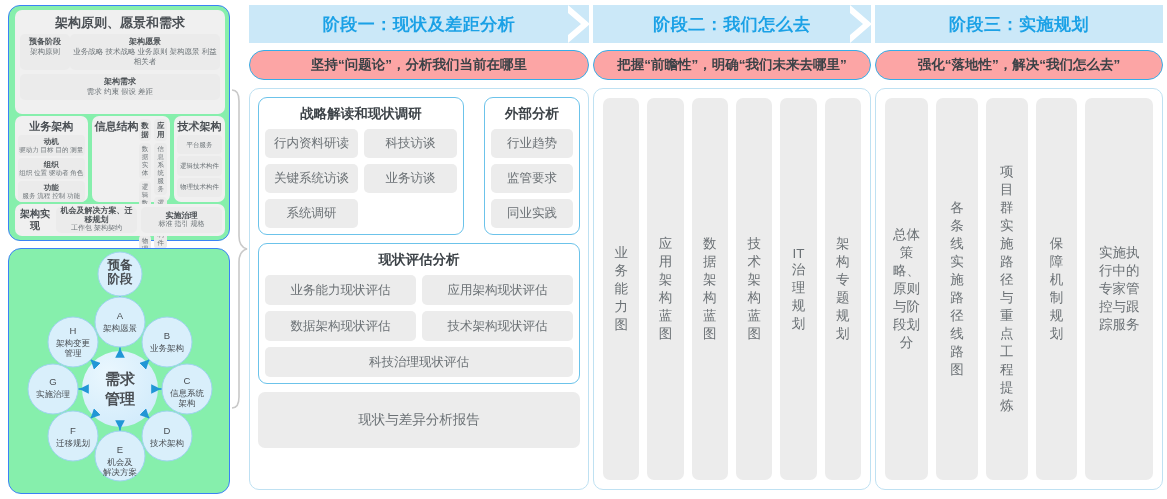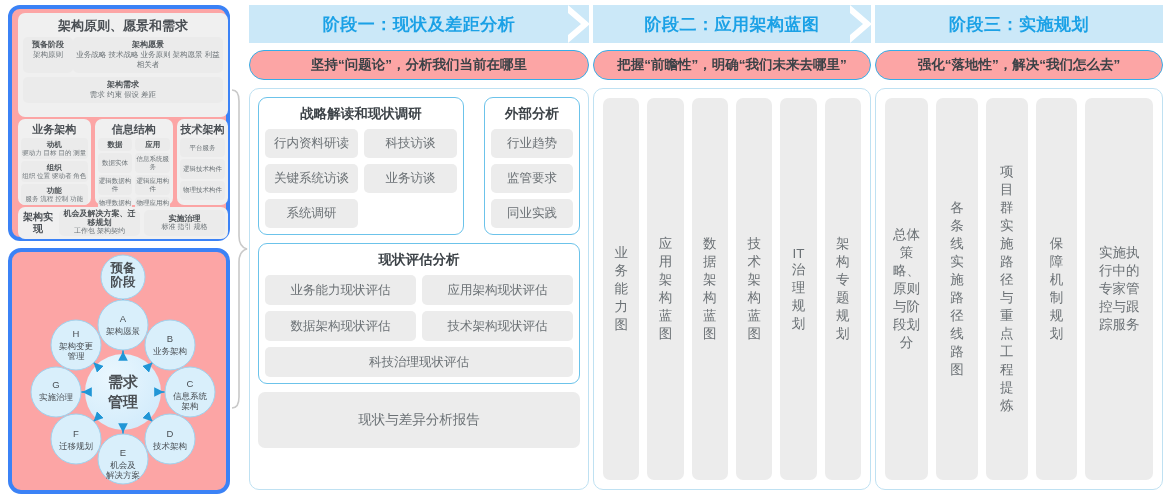--- a/index.html
+++ b/index.html
@@ -24,9 +24,9 @@
   }
   .panel-outline{
     position:absolute;
-    border:4px solid #3b82f6;
+    border:1px solid #3b82f6;
     border-radius:12px;
-    background:#fca5a5;
+    background:#86efac;
     box-sizing:border-box;
   }
   #togaf-panel{ left:0; top:0; width:222px; height:236px; padding:6px;}

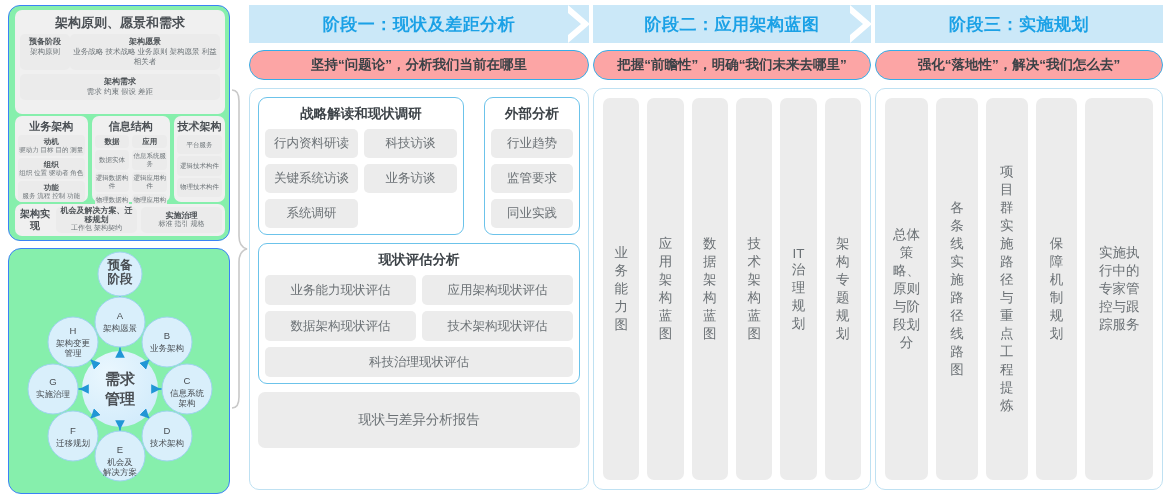--- a/index.html
+++ b/index.html
@@ -407,7 +407,7 @@
 
   <div class="phase" id="phase2">
     <div class="phase-head">
-      <span>阶段二：应用架构蓝图</span>
+      <span>阶段二：我们怎么去</span>
       <svg class="chev" viewBox="0 0 22 38" preserveAspectRatio="none">
         <path d="M0,0 L22,19 L0,38 L0,30 L13,19 L0,8 Z" fill="#ffffff"></path>
       </svg>

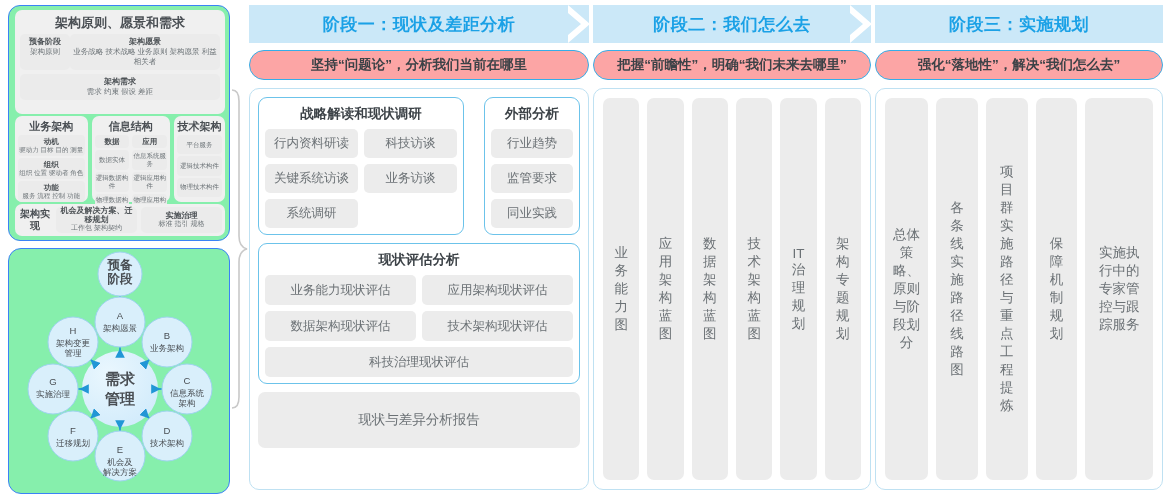--- a/index.html
+++ b/index.html
@@ -68,7 +68,7 @@
   }
   .mid-grp{ background:#f0f0f0; border-radius:7px; padding:3px; box-sizing:border-box;}
   #g-biz{ width:74px; }
-  #g-info{ width:80px; display:flex; flex-direction:column;}
+  #g-info{ width:80px; display:flex; }
   #g-tech{ width:52px; }
   .mid-grp .gt{ font-size:11px; line-height:14px; font-weight:bold; text-align:center; color:#4a4f54; margin-bottom:2px;}
   .mini{ background:#ebebeb; border-radius:4px; text-align:center; font-size:6.5px; line-height:8px; padding:2px 1px; margin-bottom:2px; color:#6d7478;}

